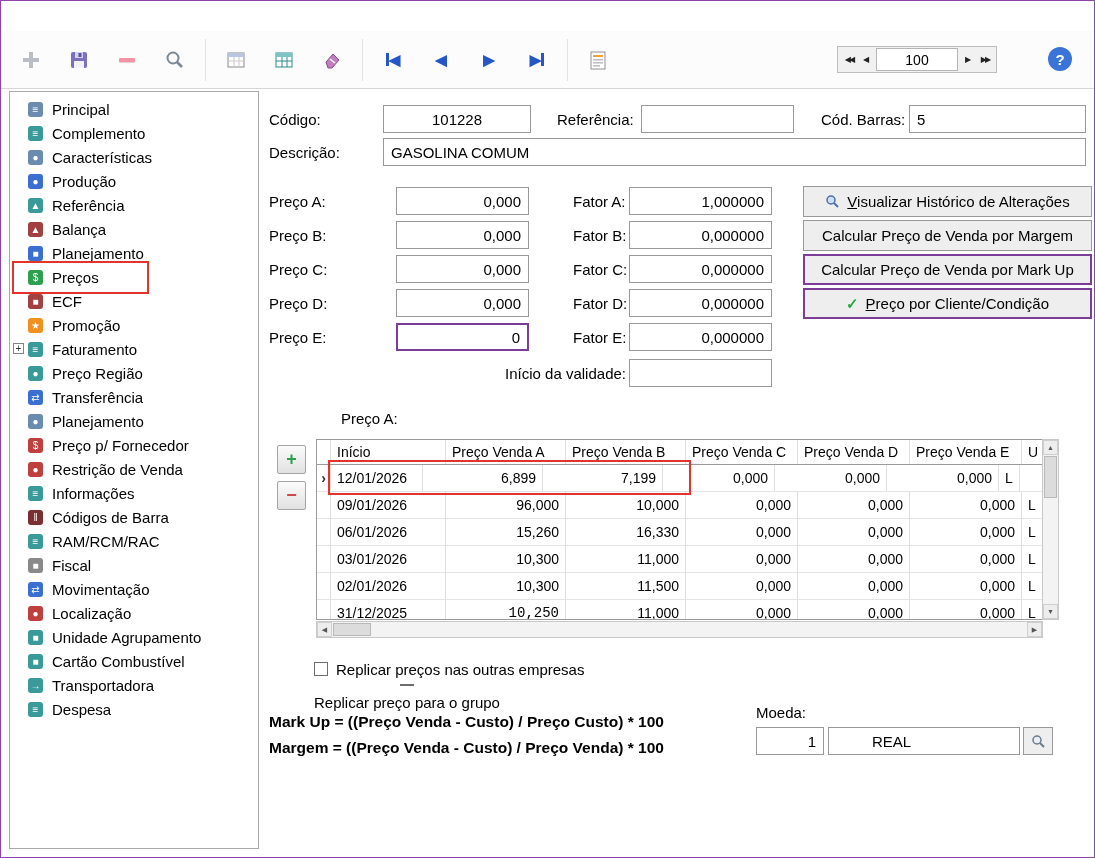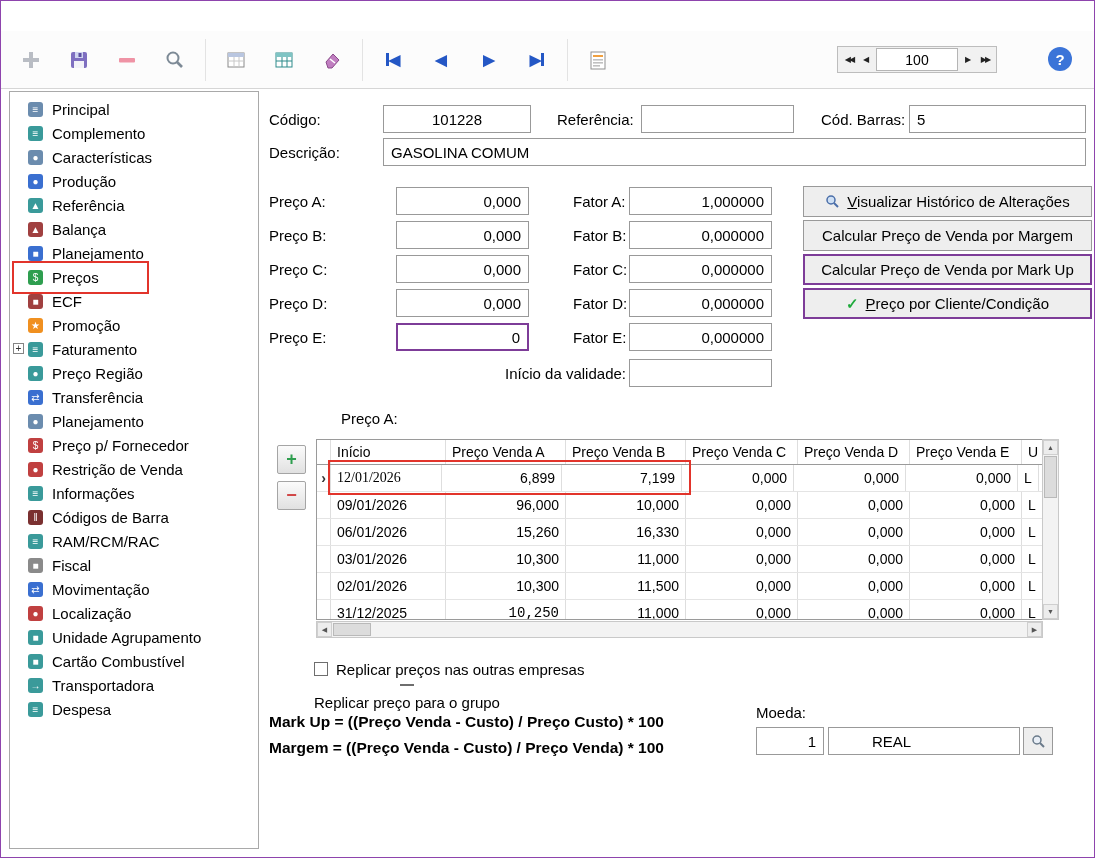--- a/index.html
+++ b/index.html
@@ -380,7 +380,7 @@
     <div id="gridBody">
         <div class="grow">
           <div class="gcell ind" style="width: 14px;">›</div>
-          <div class="gcell" style="width: 111px; font-family: Liberation Serif, serif;">12/01/2026</div>
+          <div class="gcell" style="width: 92px;">12/01/2026</div>
           <div class="gcell r" style="width: 120px;">6,899</div>
           <div class="gcell r" style="width: 120px;">7,199</div>
           <div class="gcell r" style="width: 112px;">0,000</div>

